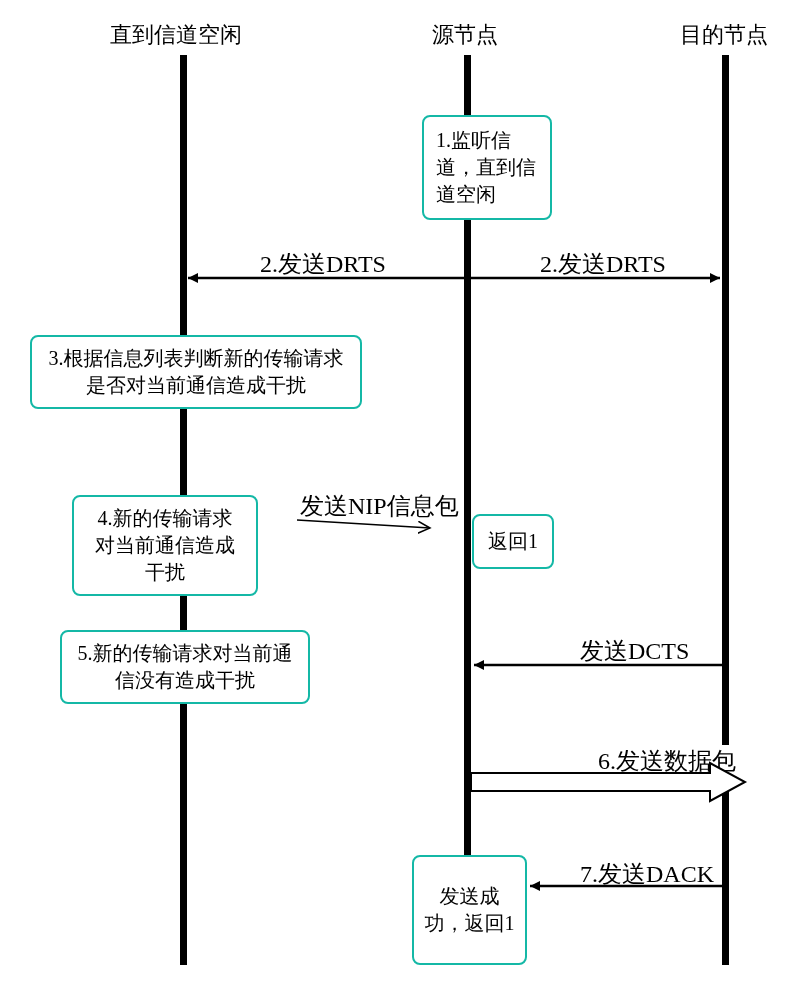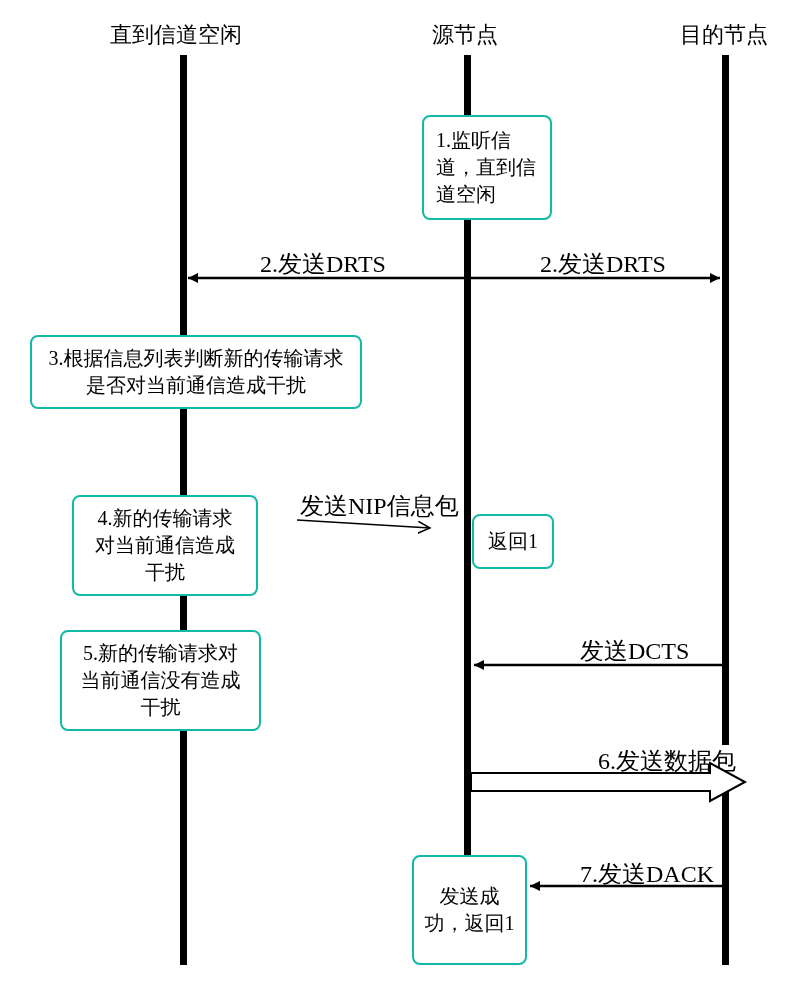--- a/index.html
+++ b/index.html
@@ -74,7 +74,7 @@
 
 <div class="msg-box" style="left:432px; top:514px; padding:12px 14px;margin-left:40px;">返回1</div>
 
-<div class="msg-box" style="left:60px; top:630px; width:201px;">5.新的传输请求对当前通信没有造成干扰</div>
+<div class="msg-box" style="left:60px; top:630px; width:250px;">5.新的传输请求对当前通信没有造成干扰</div>
 
 <div class="arrow-label" style="left:580px; top:635px; background:transparent;">发送DCTS</div>
 

